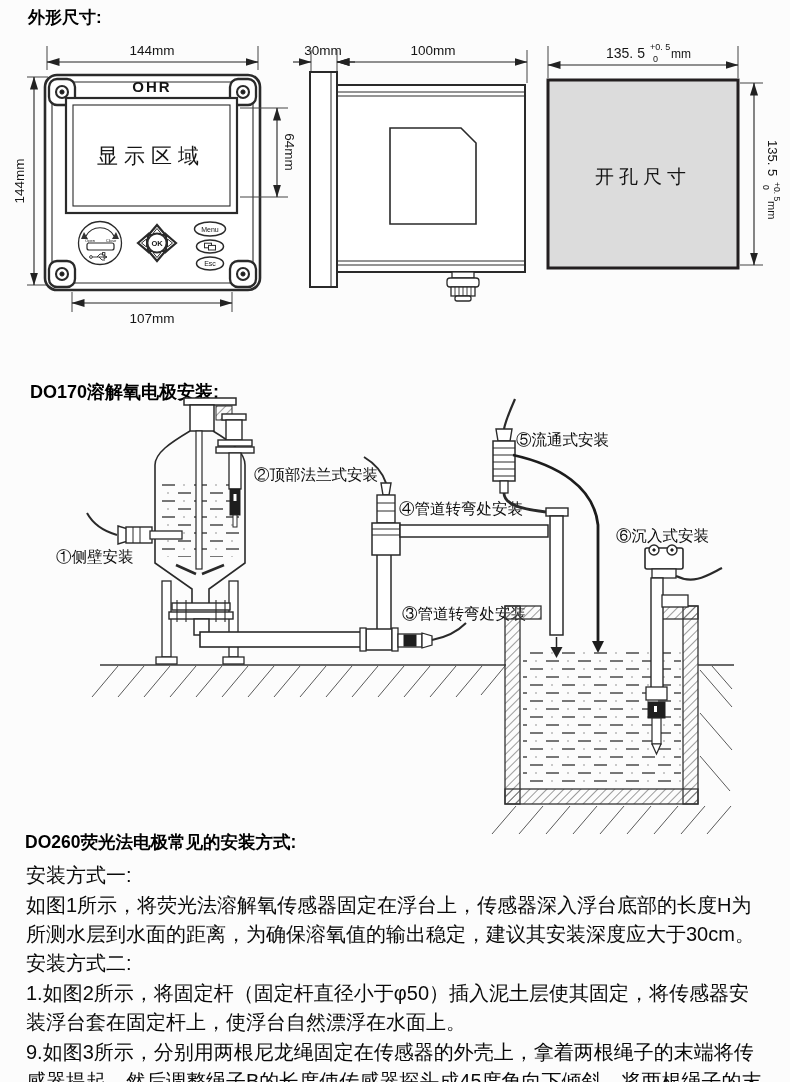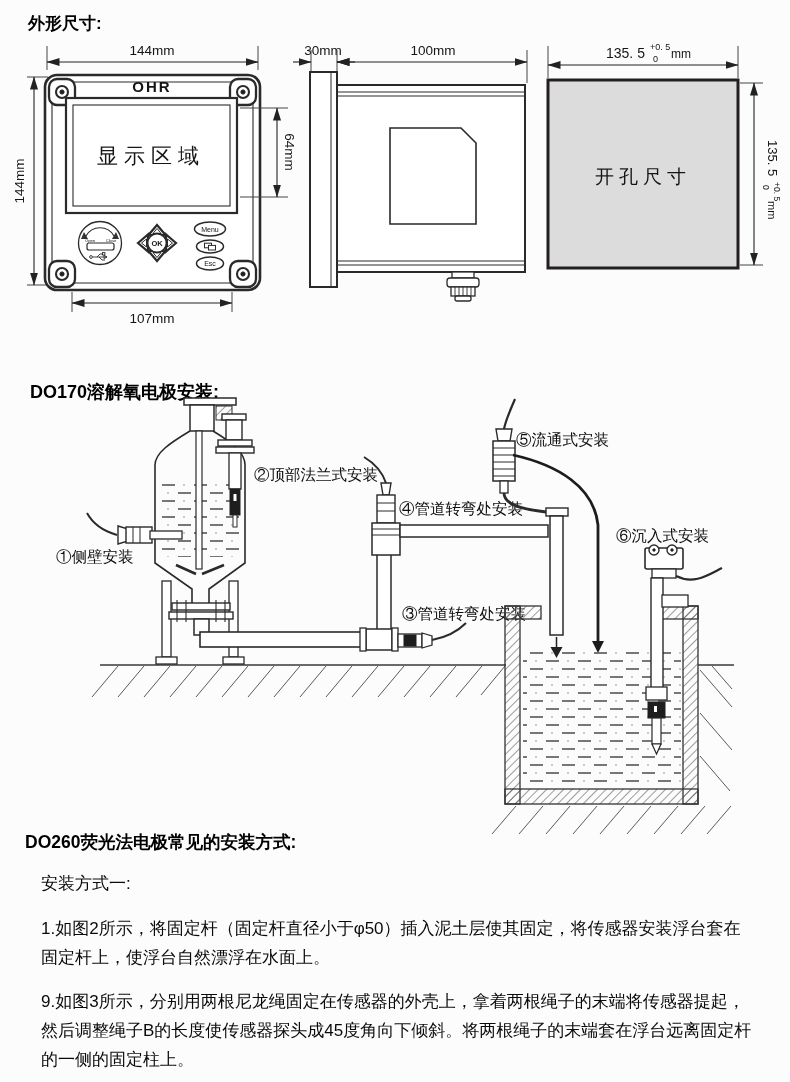--- a/index.html
+++ b/index.html
@@ -26,7 +26,7 @@
 
 <div class="page">
 
-  <div class="h-title" style="left:28px;top:12px;">外形尺寸:</div>
+  <div class="h-title" style="left:28px;top:6px;">外形尺寸:</div>
 
   <svg width="790" height="345" viewBox="0 0 790 345" style="top:0;z-index:1;">
     <defs>

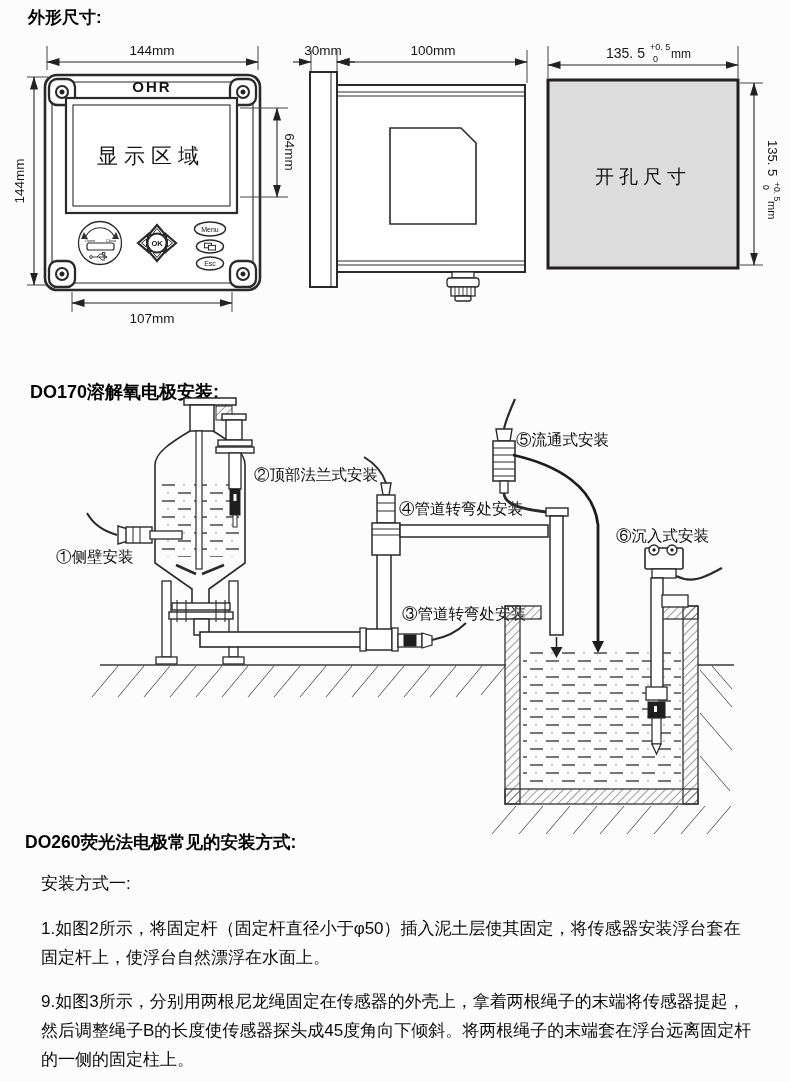--- a/index.html
+++ b/index.html
@@ -19,7 +19,7 @@
   .hatchline{stroke:#5a5a5a;stroke-width:1;fill:none;}
   .do260{position:absolute;left:25px;top:830px;width:745px;z-index:3;}
   .do260 .head{font-size:17.5px;font-weight:bold;color:#000;margin:0 0 7px 0;}
-  .do260 p{margin:16px;font-size:17px;line-height:28.8px;color:#0a0a0a;}
+  .do260 p{margin:1px;font-size:20px;line-height:28.8px;color:#0a0a0a;}
 </style>
 </head>
 <body>

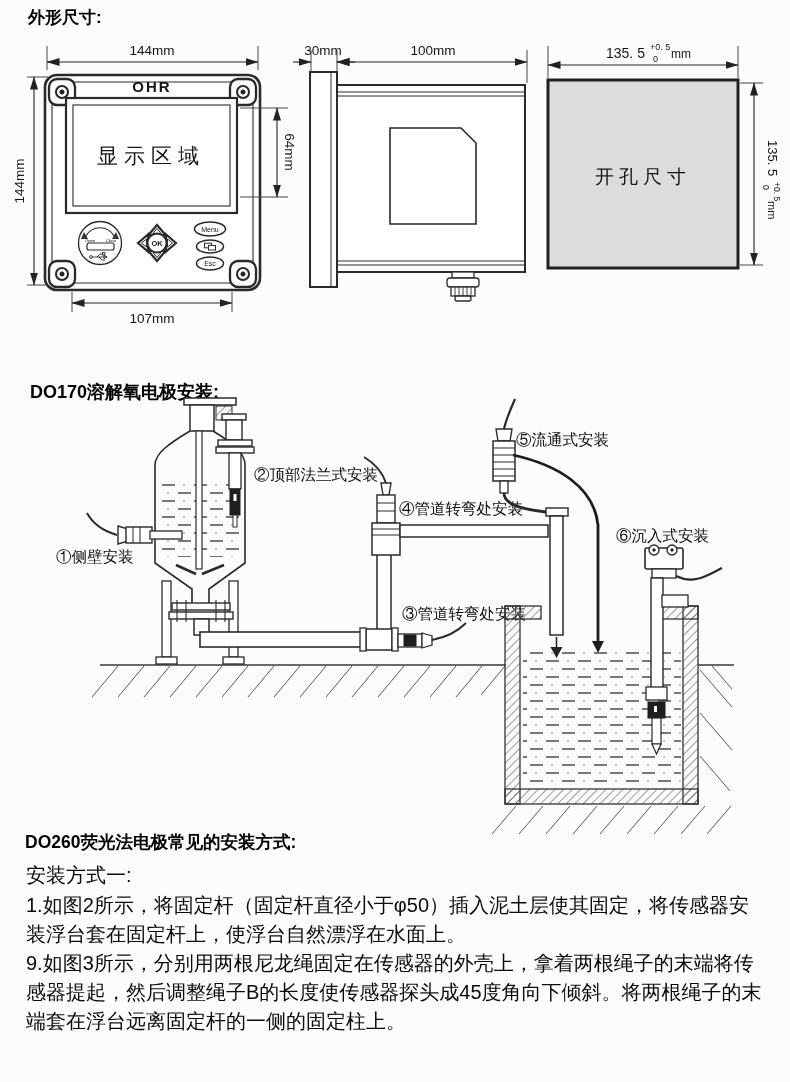--- a/index.html
+++ b/index.html
@@ -322,6 +322,7 @@
   <div class="do260">
     <div class="head">DO260荧光法电极常见的安装方式:</div>
     <p>安装方式一:</p>
+    <p>如图1所示，将荧光法溶解氧传感器固定在浮台上，传感器深入浮台底部的长度H为所测水层到水面的距离，为确保溶氧值的输出稳定，建议其安装深度应大于30cm。</p>
     <p>1.如图2所示，将固定杆（固定杆直径小于φ50）插入泥土层使其固定，将传感器安装浮台套在固定杆上，使浮台自然漂浮在水面上。</p>
     <p>9.如图3所示，分别用两根尼龙绳固定在传感器的外壳上，拿着两根绳子的末端将传感器提起，然后调整绳子B的长度使传感器探头成45度角向下倾斜。将两根绳子的末端套在浮台远离固定杆的一侧的固定柱上。</p>
   </div>

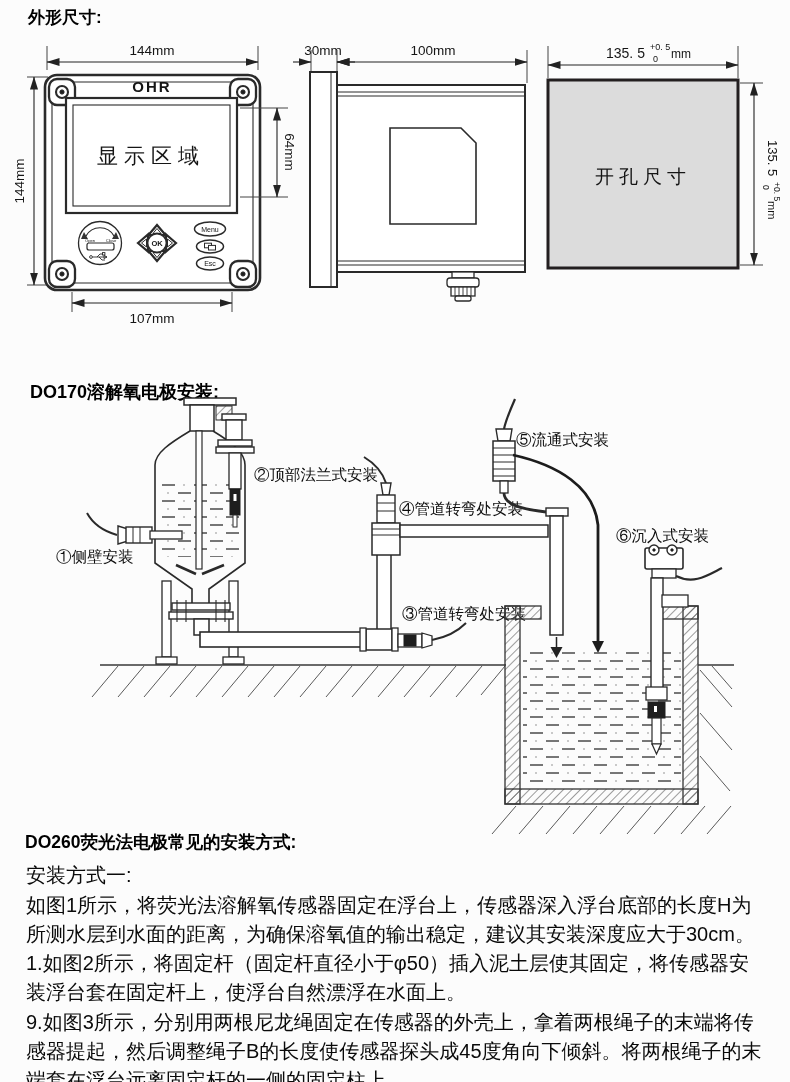--- a/index.html
+++ b/index.html
@@ -323,6 +323,7 @@
     <div class="head">DO260荧光法电极常见的安装方式:</div>
     <p>安装方式一:</p>
     <p>如图1所示，将荧光法溶解氧传感器固定在浮台上，传感器深入浮台底部的长度H为所测水层到水面的距离，为确保溶氧值的输出稳定，建议其安装深度应大于30cm。</p>
+    <p>安装方式二:</p>
     <p>1.如图2所示，将固定杆（固定杆直径小于φ50）插入泥土层使其固定，将传感器安装浮台套在固定杆上，使浮台自然漂浮在水面上。</p>
     <p>9.如图3所示，分别用两根尼龙绳固定在传感器的外壳上，拿着两根绳子的末端将传感器提起，然后调整绳子B的长度使传感器探头成45度角向下倾斜。将两根绳子的末端套在浮台远离固定杆的一侧的固定柱上。</p>
   </div>

